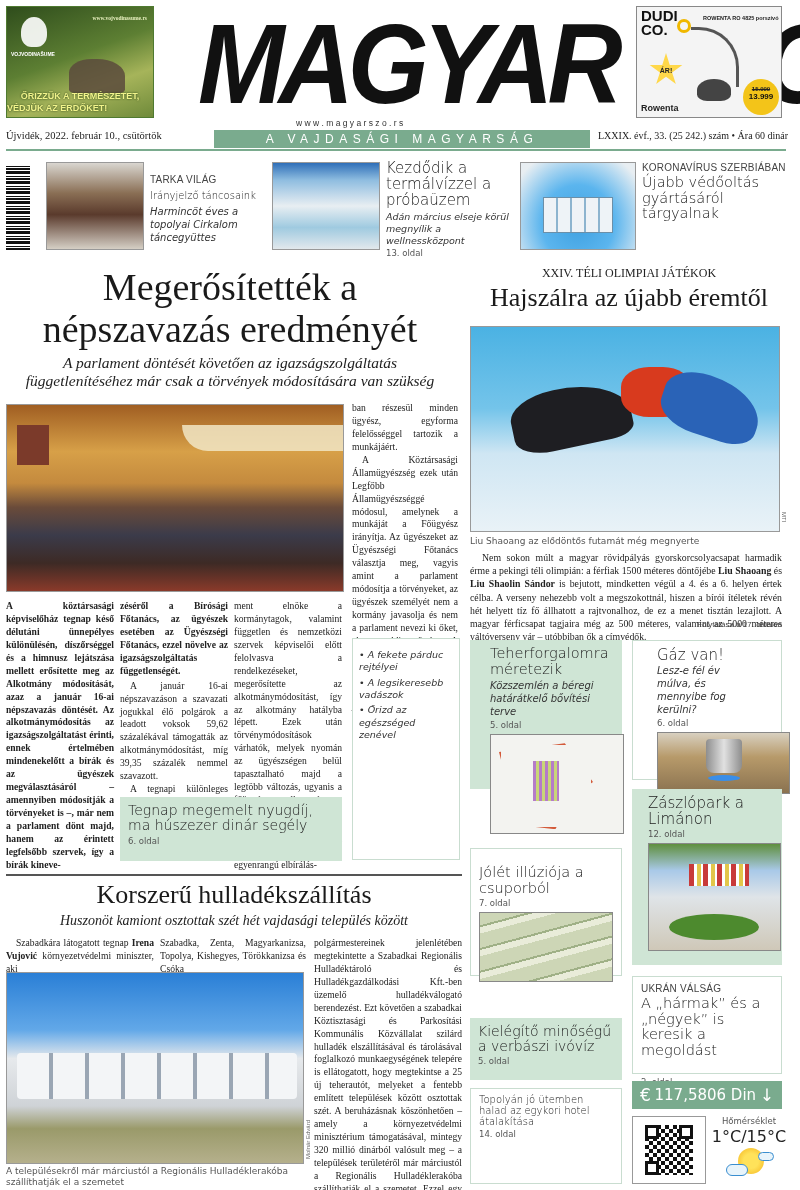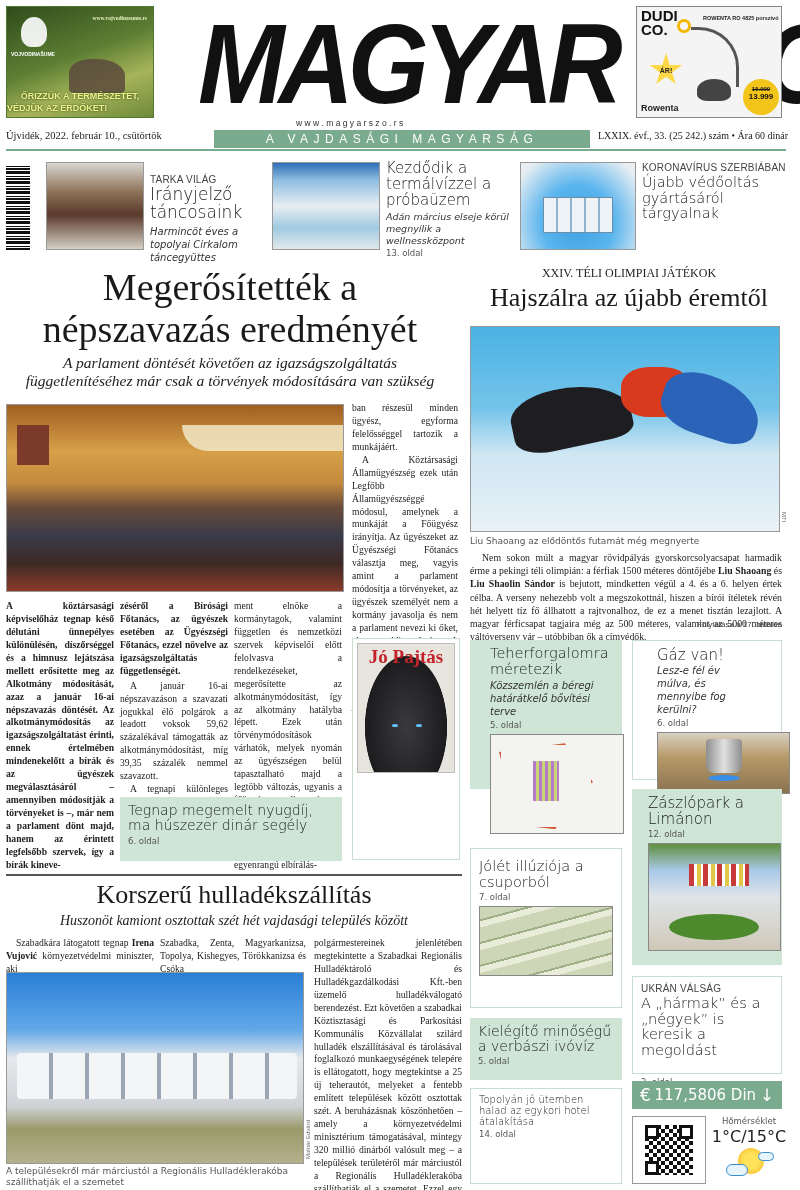--- a/index.html
+++ b/index.html
@@ -56,7 +56,7 @@
 <div class="abs img" style="left:46px;top:162px;width:98px;height:88px;background:linear-gradient(180deg,#d9d6d0 0%,#8a6f55 35%,#5a3a2c 60%,#d5cfc5 100%)"></div>
 <div class="abs" style="left:150px;top:174px;width:120px">
   <div class="kicker">TARKA VILÁG</div>
-  <div class="tease-title" style="font-size:17px;margin-top:0">Irányjelző táncosaink</div>
+  <div class="tease-title" style="font-size:10px;margin-top:6px">Irányjelző táncosaink</div>
   <div class="tease-sub" style="margin-top:3px">Harmincöt éves a topolyai Cirkalom táncegyüttes</div>
 </div>
 

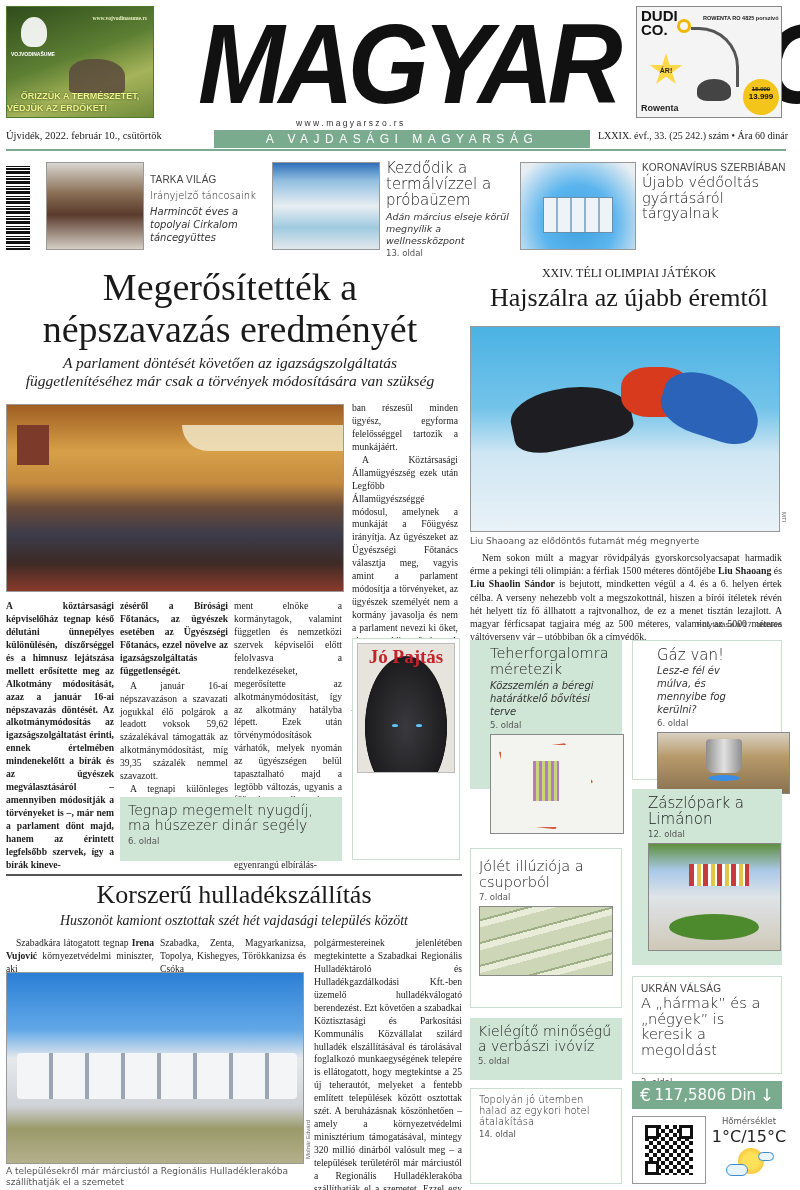--- a/index.html
+++ b/index.html
@@ -111,6 +111,11 @@
     <div style="position:absolute;left:34px;top:80px;width:6px;height:3px;background:#5fc6ff;border-radius:50%"></div>
     <div style="position:absolute;left:58px;top:80px;width:6px;height:3px;background:#5fc6ff;border-radius:50%"></div>
   </div>
+  <ul style="list-style:none;margin-top:6px;padding-left:2px">
+    <li class="tease-sub" style="font-size:9.5px;margin-bottom:3px">• <span>A fekete párduc rejtélyei</span></li>
+    <li class="tease-sub" style="font-size:9.5px;margin-bottom:3px">• <span>A legsikeresebb vadászok</span></li>
+    <li class="tease-sub" style="font-size:9.5px">• <span>Őrizd az egészséged zenével</span></li>
+  </ul>
 </div>
 
 <div class="abs" style="left:6px;top:874px;width:456px;height:2px;background:#555"></div>

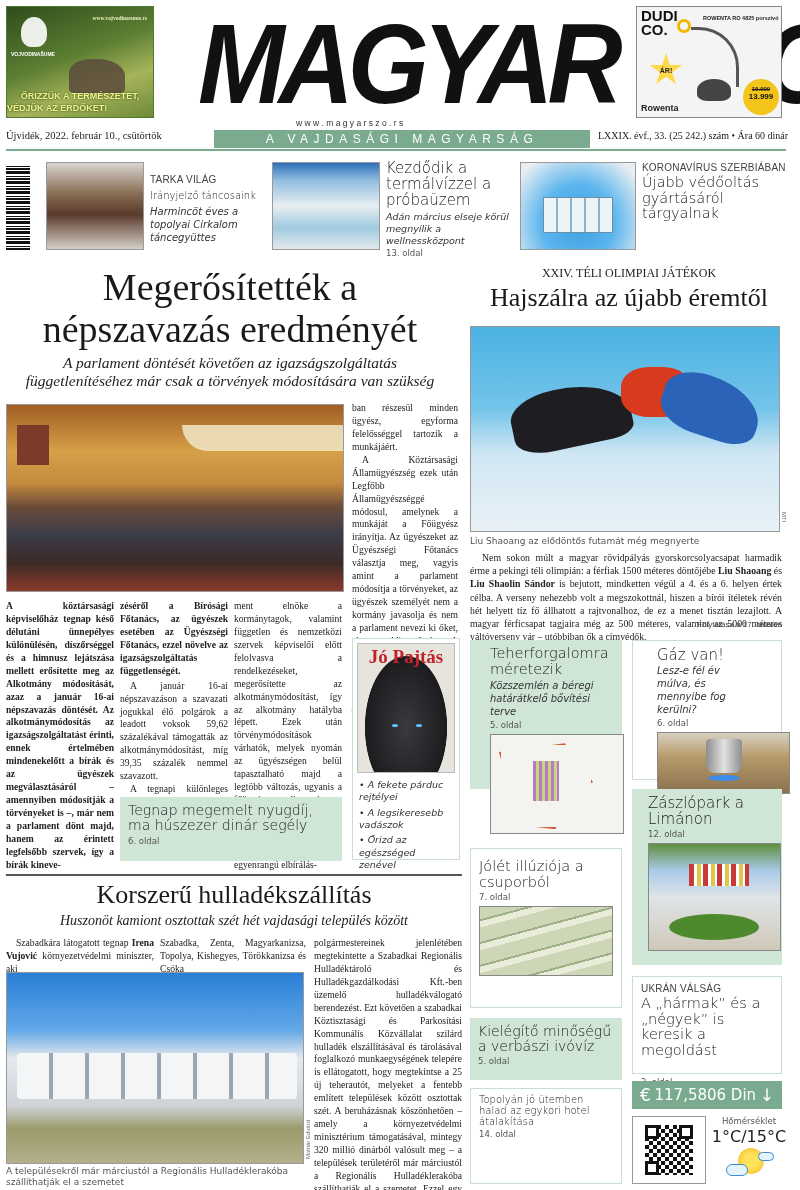--- a/index.html
+++ b/index.html
@@ -106,11 +106,6 @@
 </div>
 
 <div class="abs wbox" style="left:352px;top:638px;width:108px;height:222px;padding:4px">
-  <div style="width:98px;height:130px;background:radial-gradient(ellipse at 50% 65%,#3a3a3e 0%,#1c1c1f 60%,#e7e4dd 61%);border:1px solid #bbb;position:relative">
-    <div style="text-align:center;font:bold 19px/22px 'Liberation Serif',serif;color:#c3242b;padding-top:2px">Jó Pajtás</div>
-    <div style="position:absolute;left:34px;top:80px;width:6px;height:3px;background:#5fc6ff;border-radius:50%"></div>
-    <div style="position:absolute;left:58px;top:80px;width:6px;height:3px;background:#5fc6ff;border-radius:50%"></div>
-  </div>
   <ul style="list-style:none;margin-top:6px;padding-left:2px">
     <li class="tease-sub" style="font-size:9.5px;margin-bottom:3px">• <span>A fekete párduc rejtélyei</span></li>
     <li class="tease-sub" style="font-size:9.5px;margin-bottom:3px">• <span>A legsikeresebb vadászok</span></li>

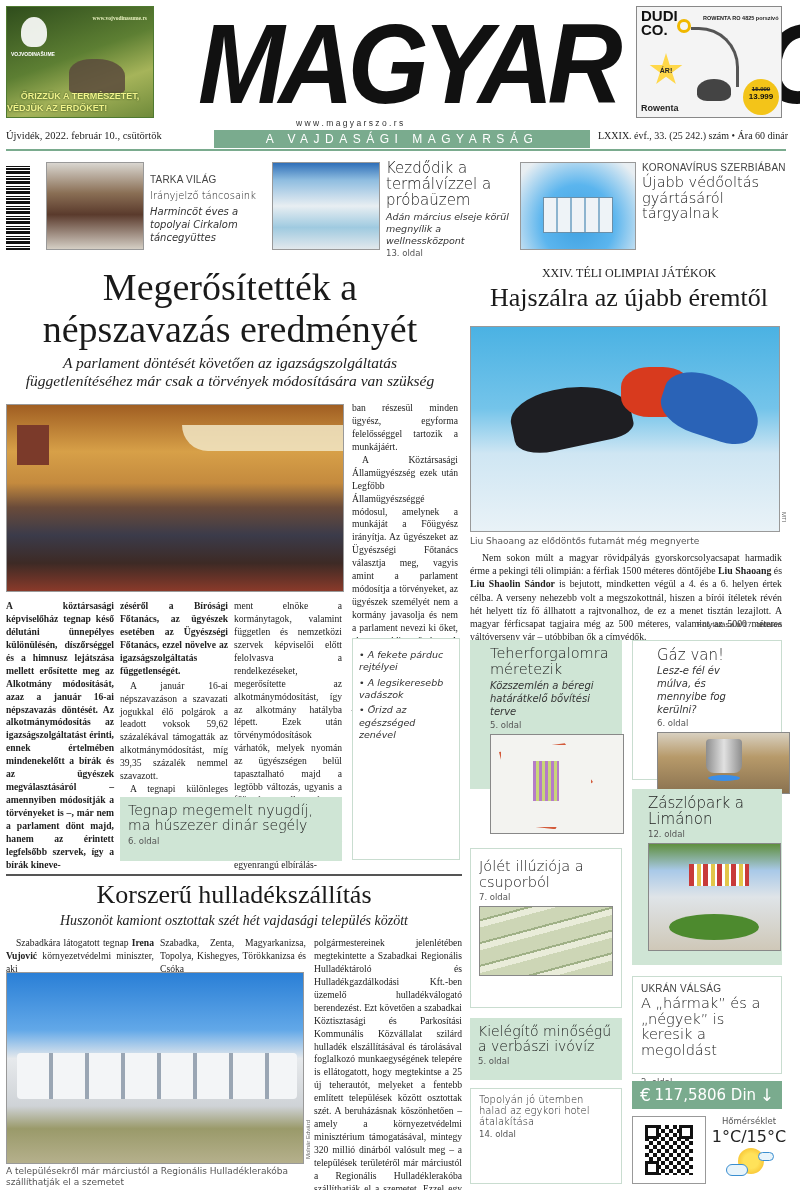--- a/index.html
+++ b/index.html
@@ -158,7 +158,7 @@
   </div>
 </div>
 
-<div class="abs wbox" style="left:470px;top:848px;width:152px;height:160px;padding:10px 8px">
+<div class="abs wbox" style="left:470px;top:848px;width:152px;height:128px;padding:16px 8px">
   <div class="tease-title" style="font-size:14.5px">Jólét illúziója a csuporból</div>
   <div class="page" style="margin-top:2px">7. oldal</div>
   <div style="margin-top:4px;width:134px;height:70px;background:repeating-linear-gradient(-15deg,#cdd6b6 0 14px,#e9ecd9 14px 20px,#9fb086 20px 22px);border:1px solid #888"></div>

